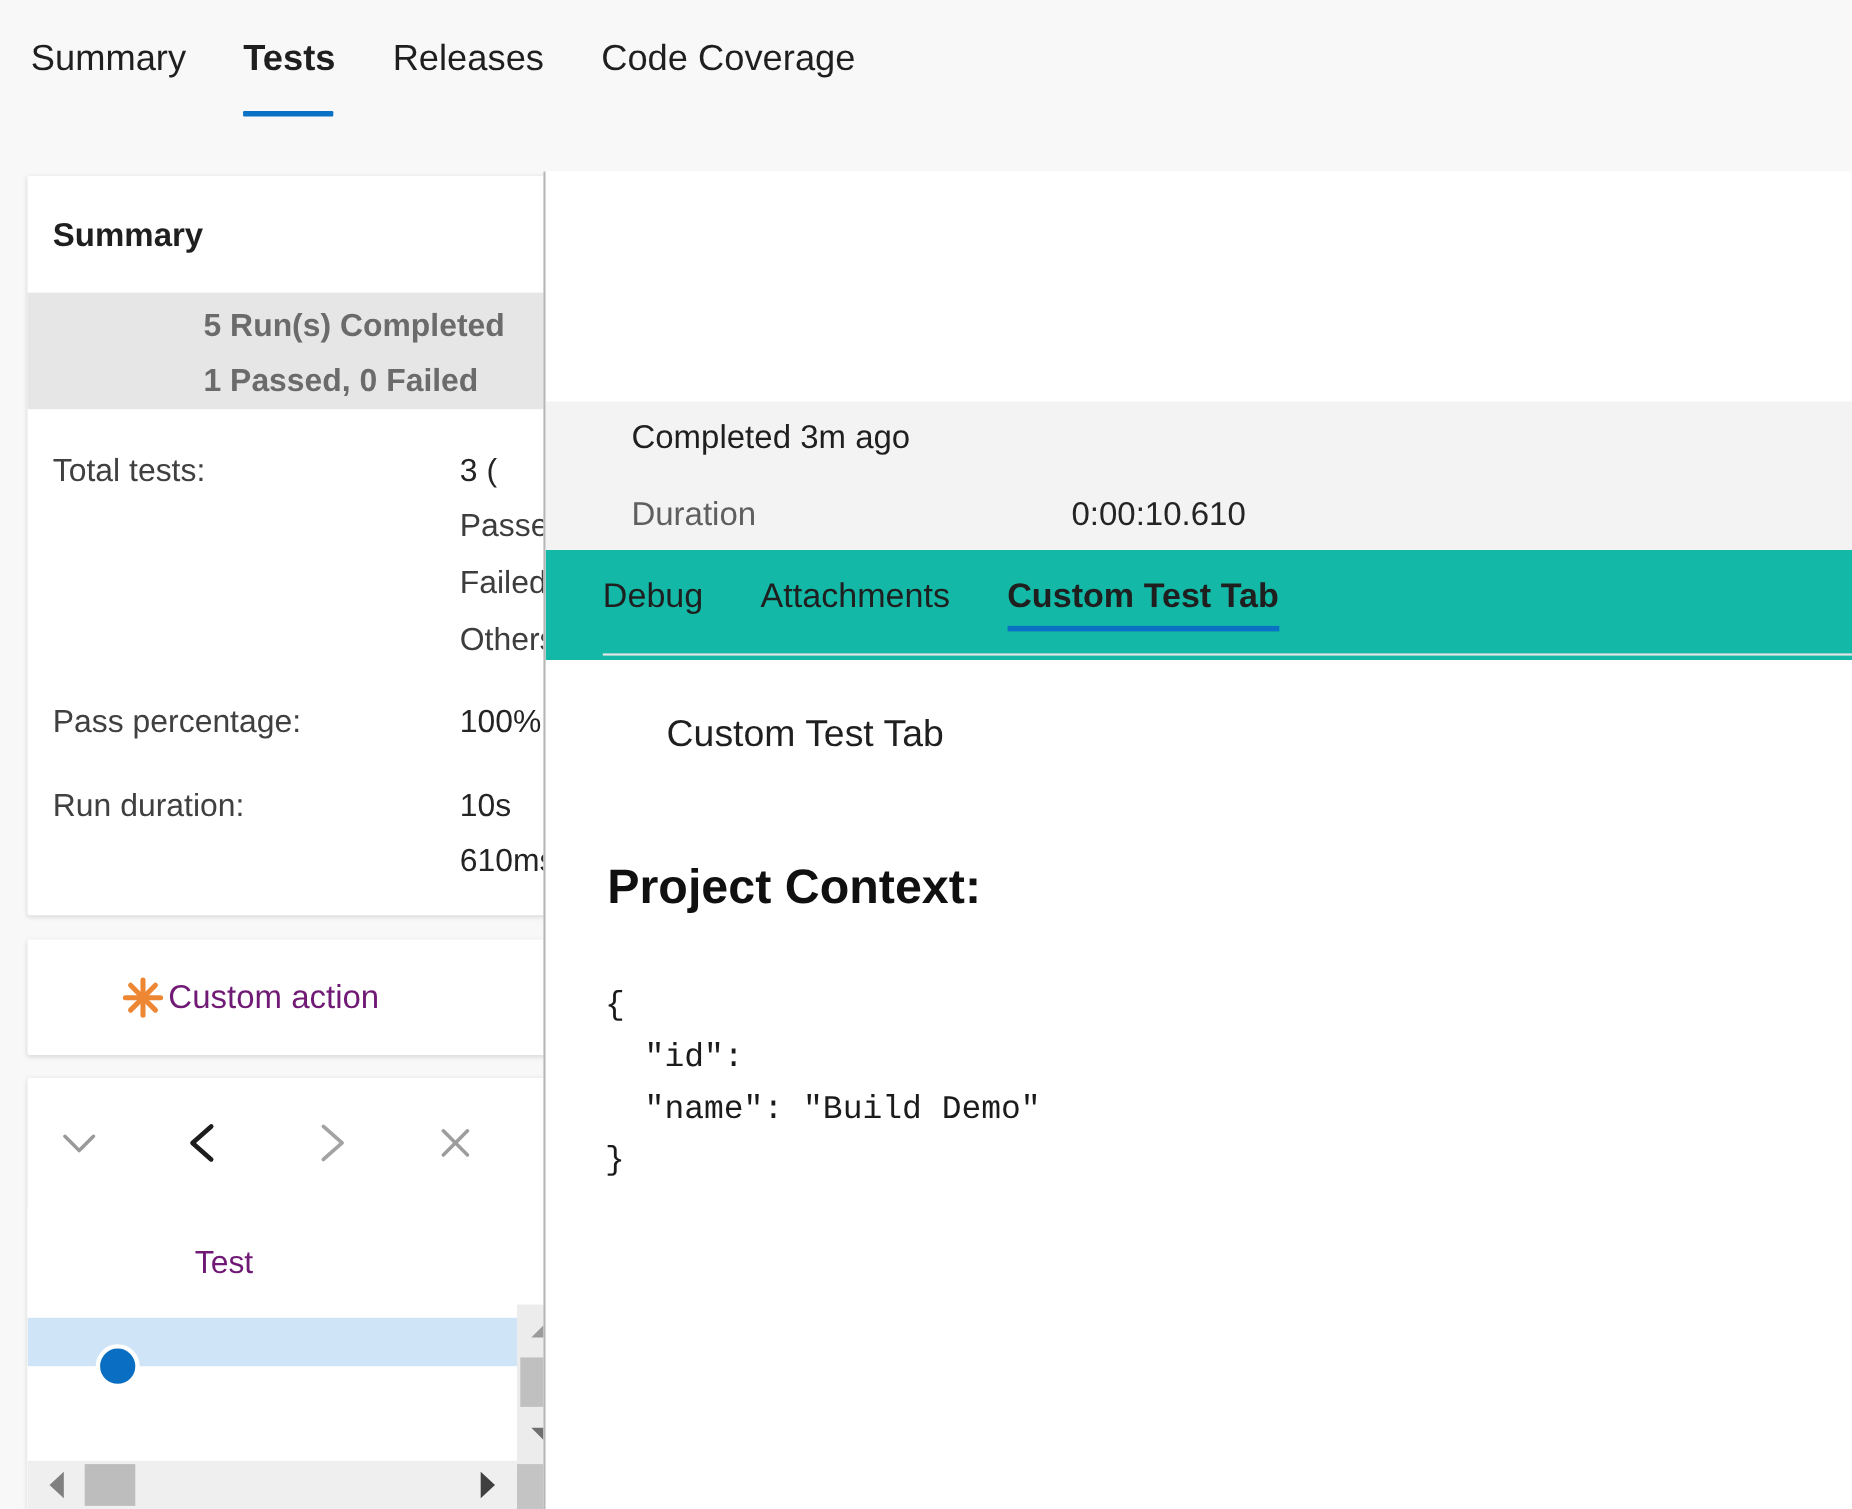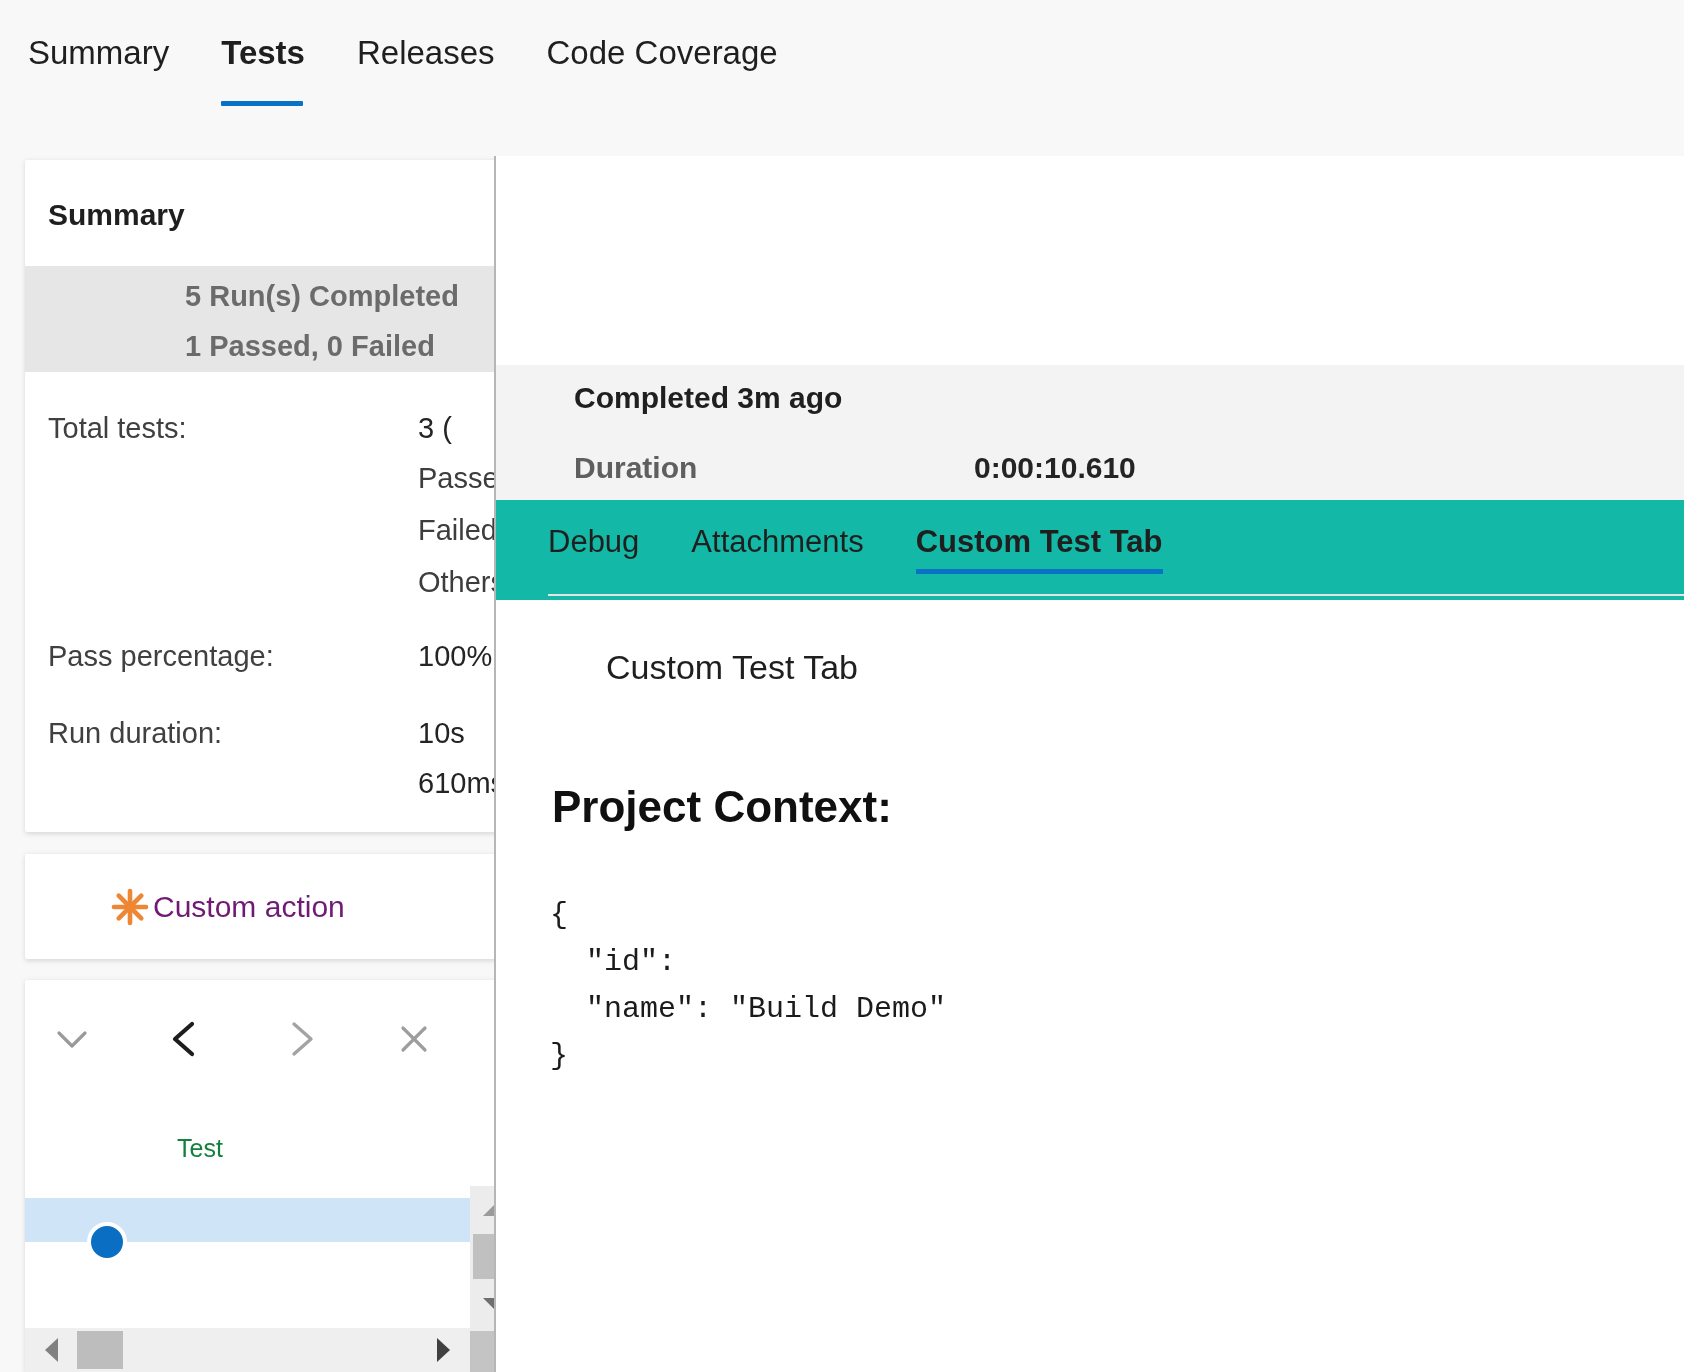--- a/index.html
+++ b/index.html
@@ -281,7 +281,6 @@
     left: 0; top: 209px;
     width: 1188px; height: 135px;
     background: #f3f3f3;
-    font-weight: bold;
   }
   #detail-completed {
     position: absolute;

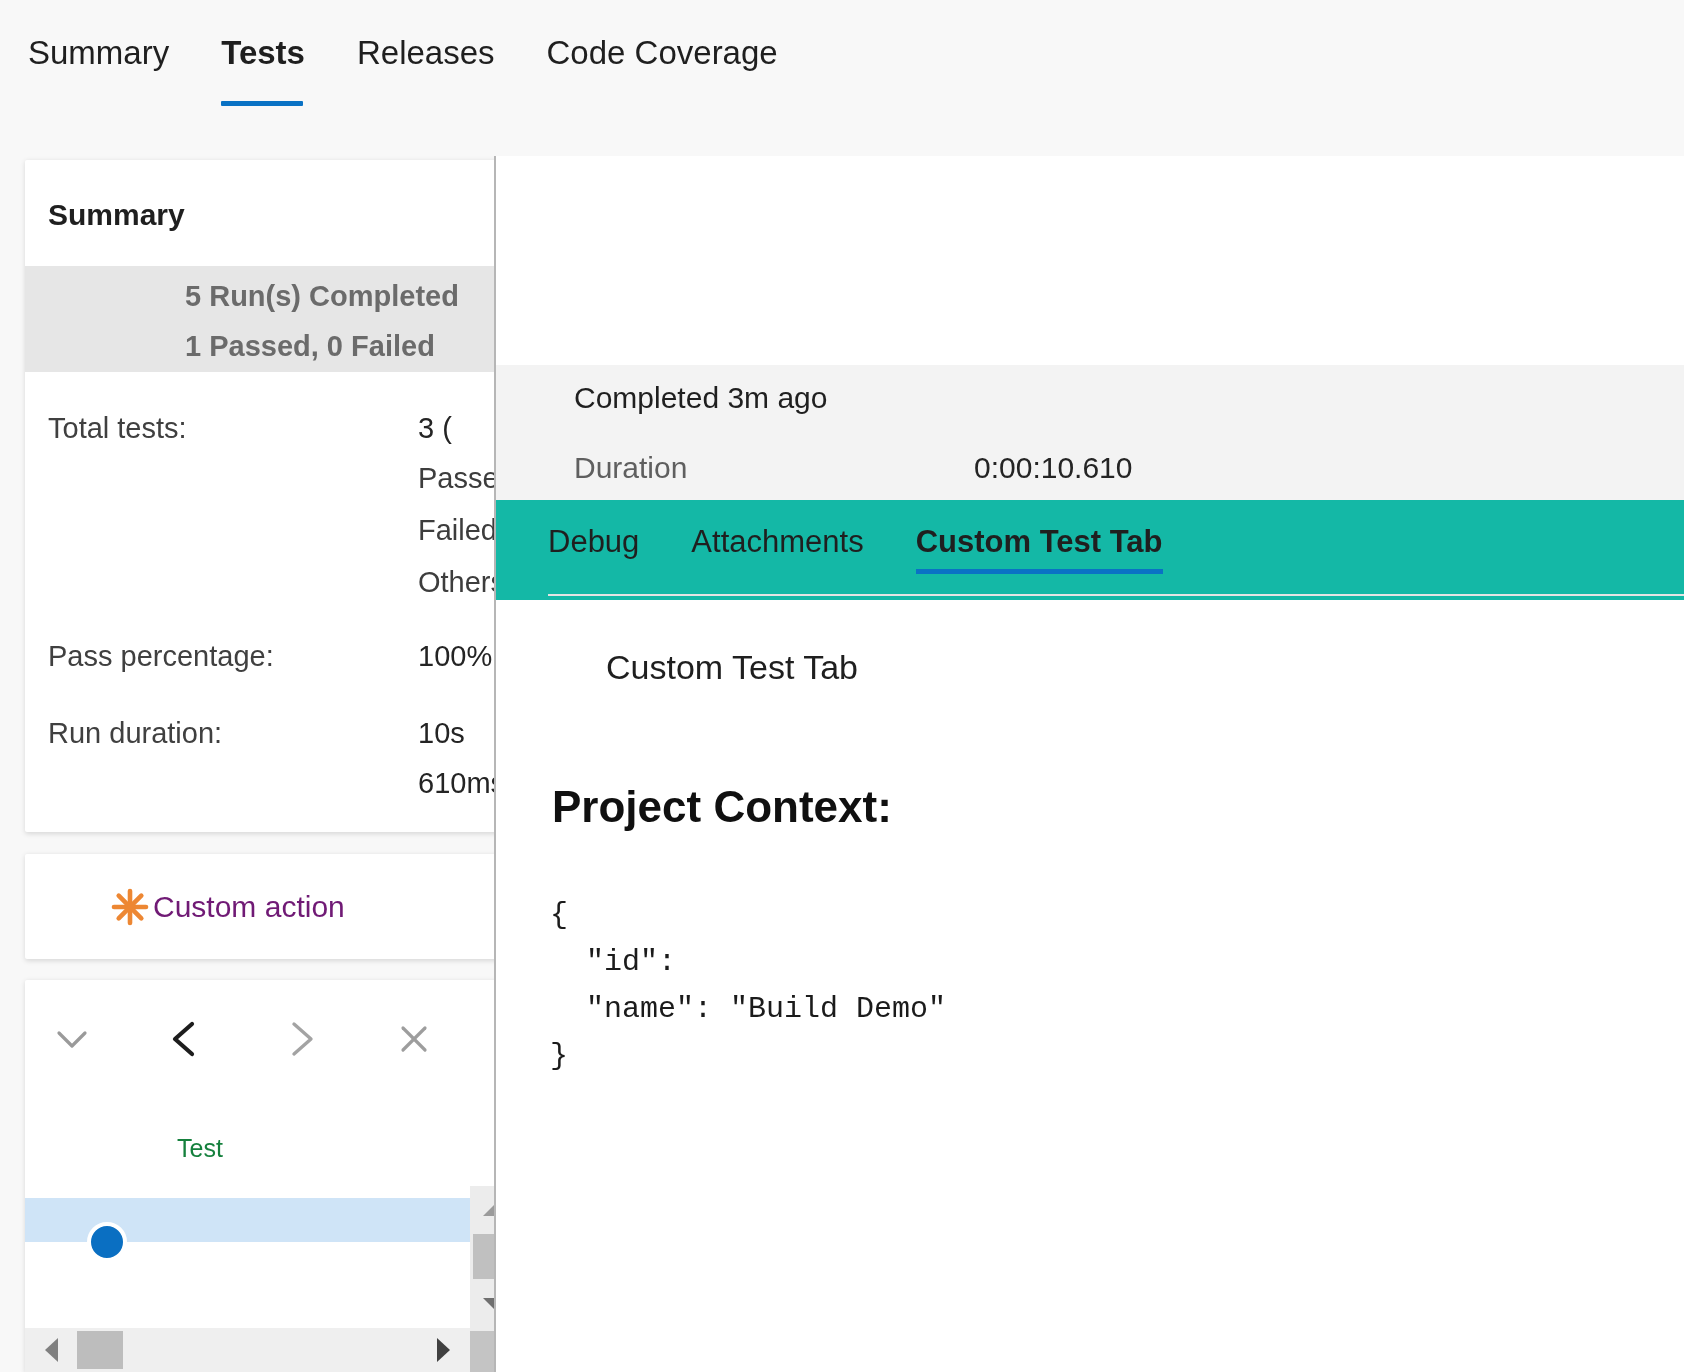--- a/index.html
+++ b/index.html
@@ -184,8 +184,8 @@
   }
   #grid-header-test {
     margin-left: 152px;
-    font-size: 25px;
-    color: #15803d;
+    font-size: 29px;
+    color: #701a75;
   }
   #grid-row-selected {
     position: absolute;

